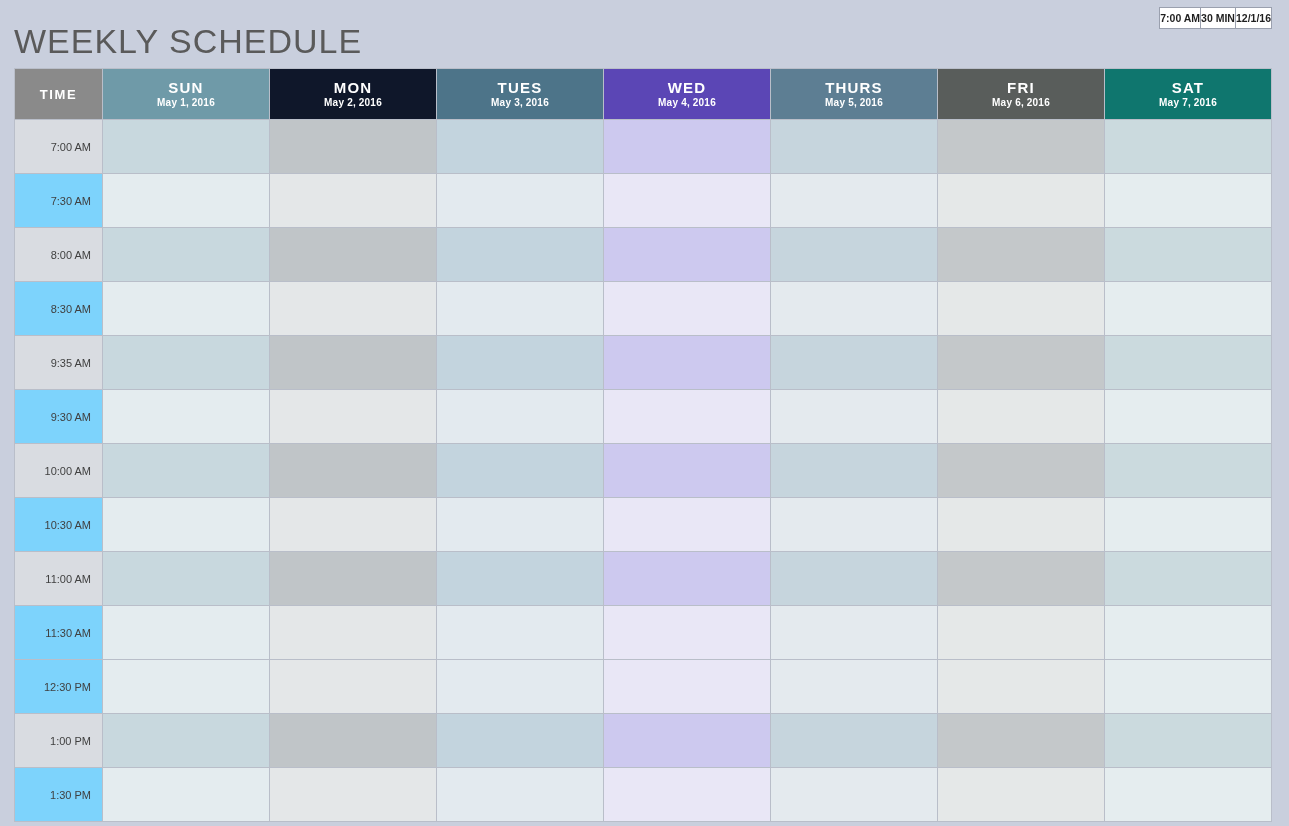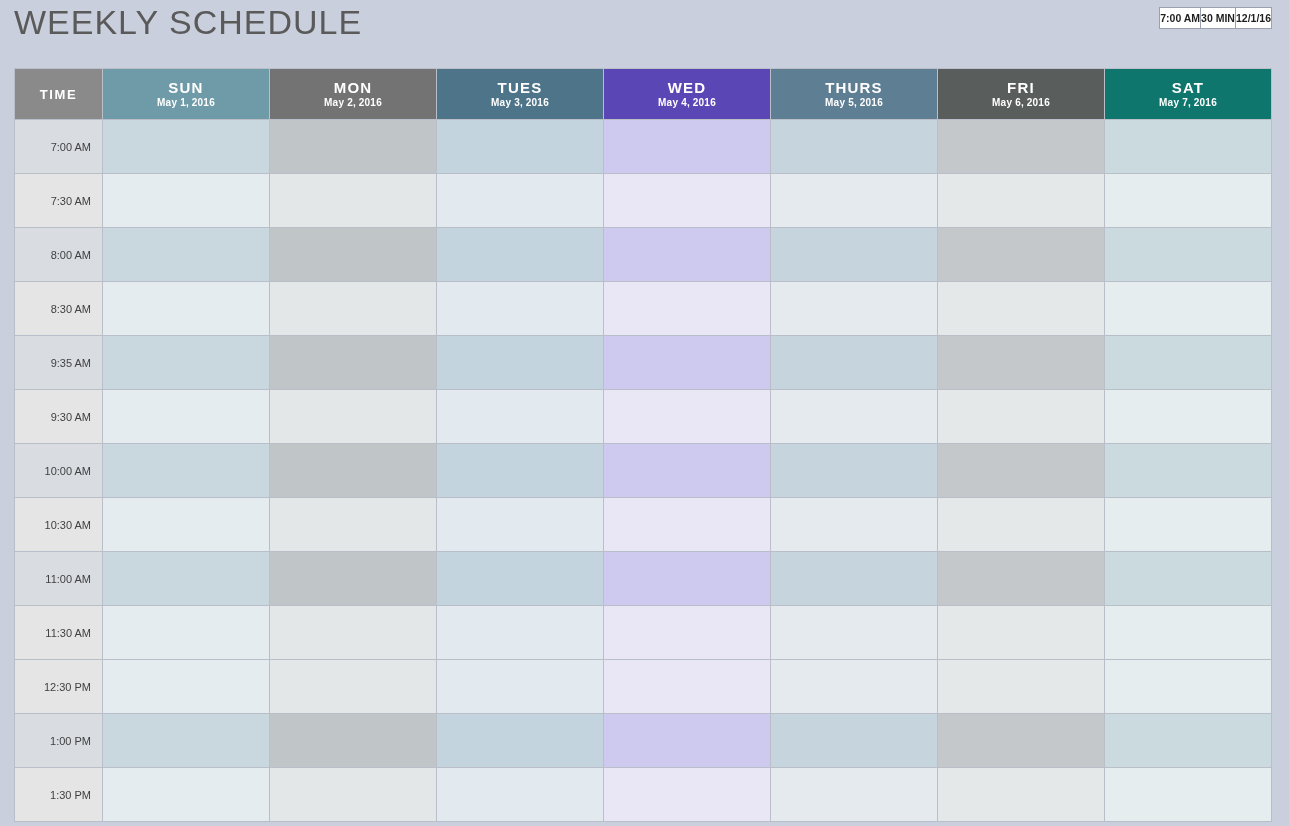--- a/index.html
+++ b/index.html
@@ -23,7 +23,7 @@
   .page-title {
     position: absolute;
     left: 14px;
-    top: 3px;
+    top: 22px;
     font-size: 34px;
     letter-spacing: 1px;
     color: #5a5a5a;

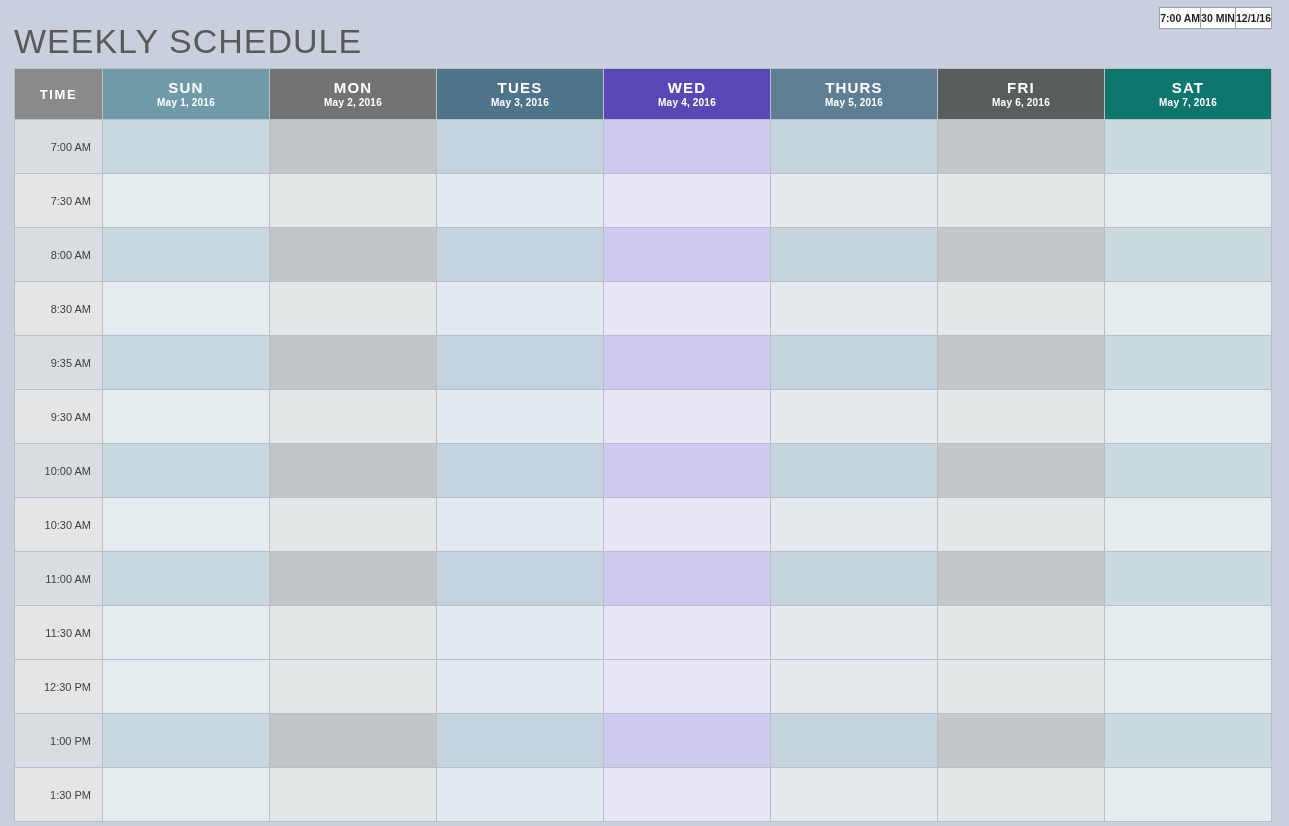--- a/index.html
+++ b/index.html
@@ -154,7 +154,7 @@
             <span class="dow">SUN</span>
             <span class="date">May 1, 2016</span>
           </th>
-          <th class="day-head" style="background: #737373;">
+          <th class="day-head" style="background: #0f172a;">
             <span class="dow">MON</span>
             <span class="date">May 2, 2016</span>
           </th>

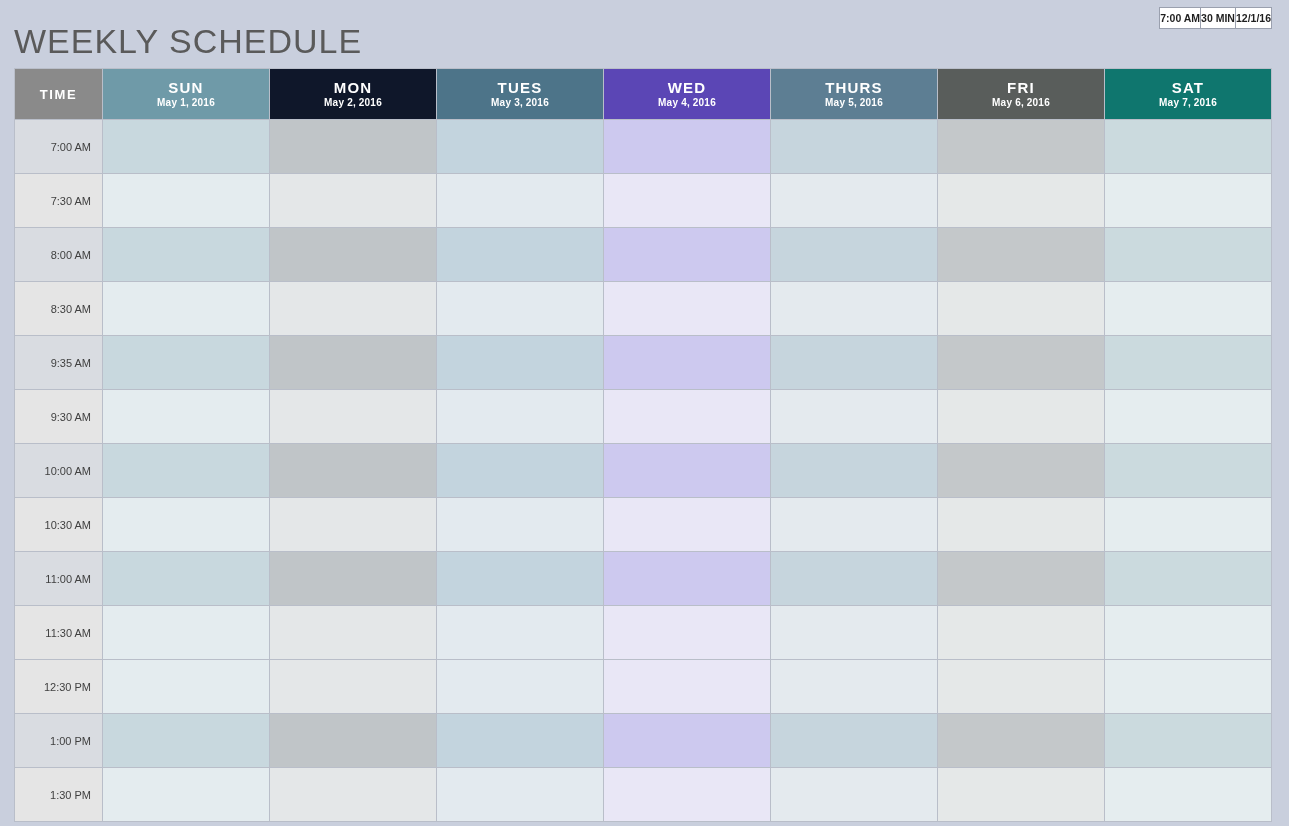--- a/index.html
+++ b/index.html
@@ -117,7 +117,7 @@
     white-space: nowrap;
   }
   td.time-cell.shade-a { background: #d9dce1; }
-  td.time-cell.shade-b { background: #e5e5e5; }
+  td.time-cell.shade-b { background: #7dd3fc; }
 </style>
 </head>
 <body>

